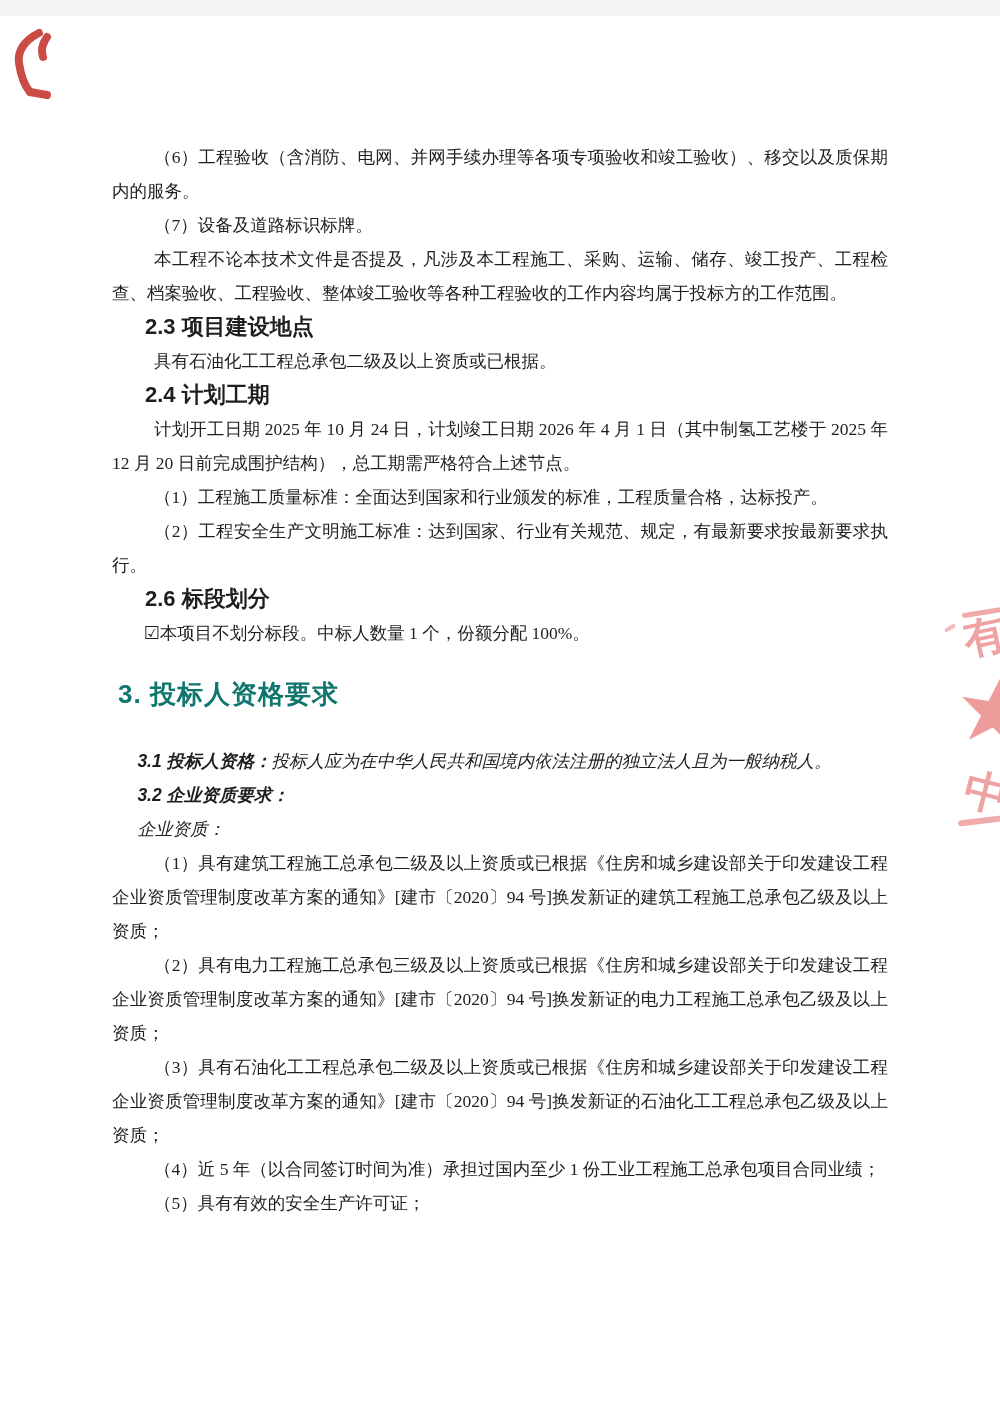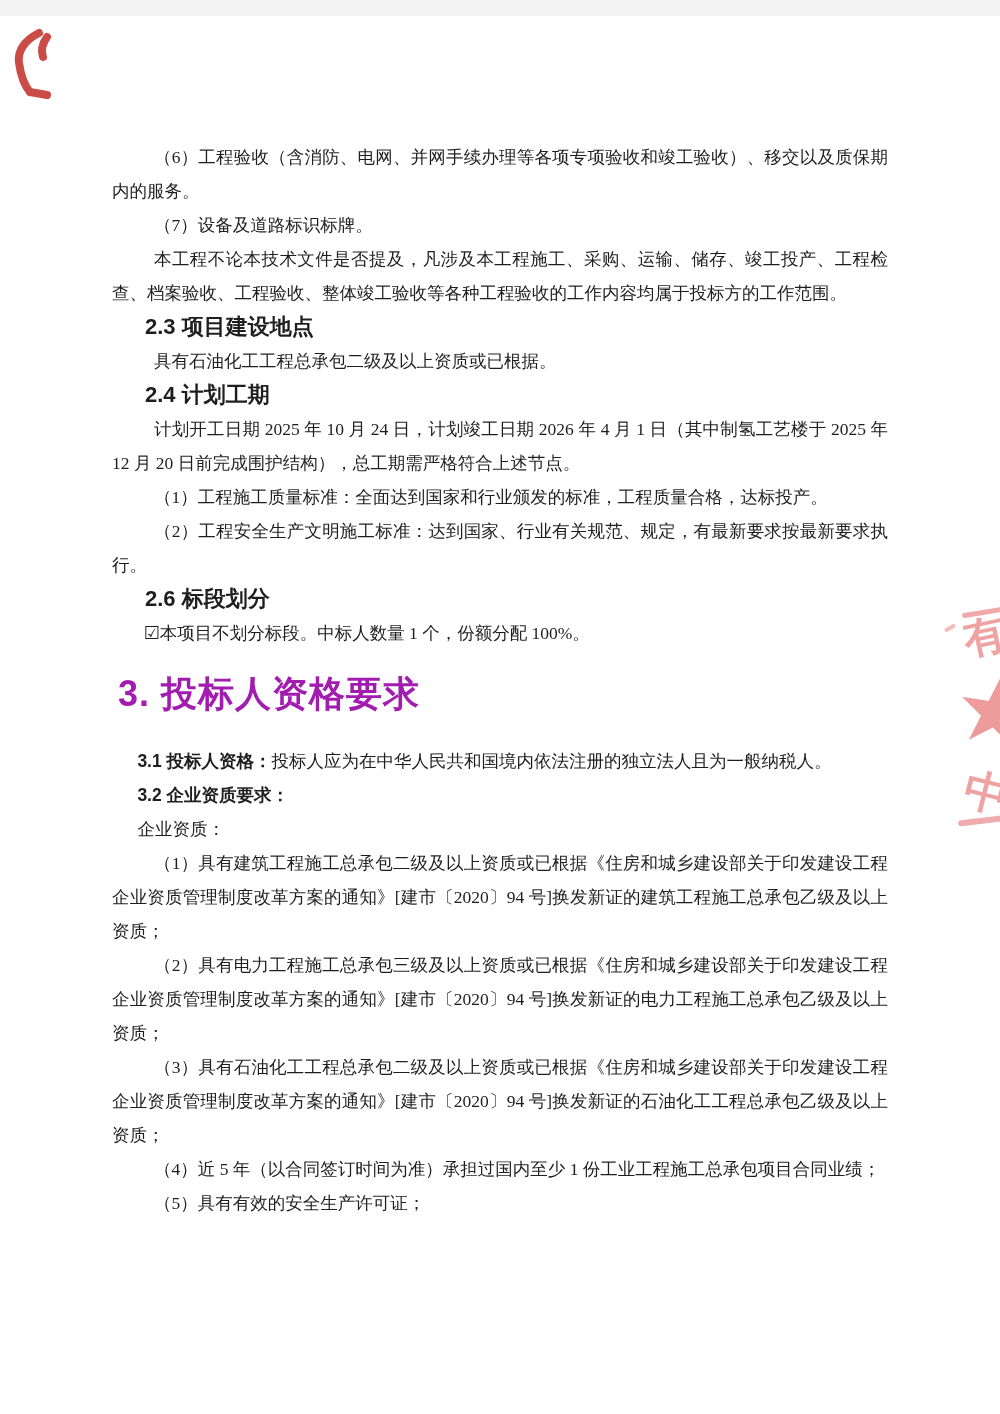--- a/index.html
+++ b/index.html
@@ -28,9 +28,9 @@
   }
   .h1{
     font-family:"Liberation Sans","DejaVu Sans",sans-serif;
-    font-weight:700;font-size:36px;line-height:40px;
+    font-weight:700;font-size:26px;line-height:40px;
     margin:24px 0 30px 6px !important;text-indent:0;
-    letter-spacing:1px;color:#a21caf;
+    letter-spacing:1px;color:#0f766e;
   }
   .lead{
     font-weight:700;

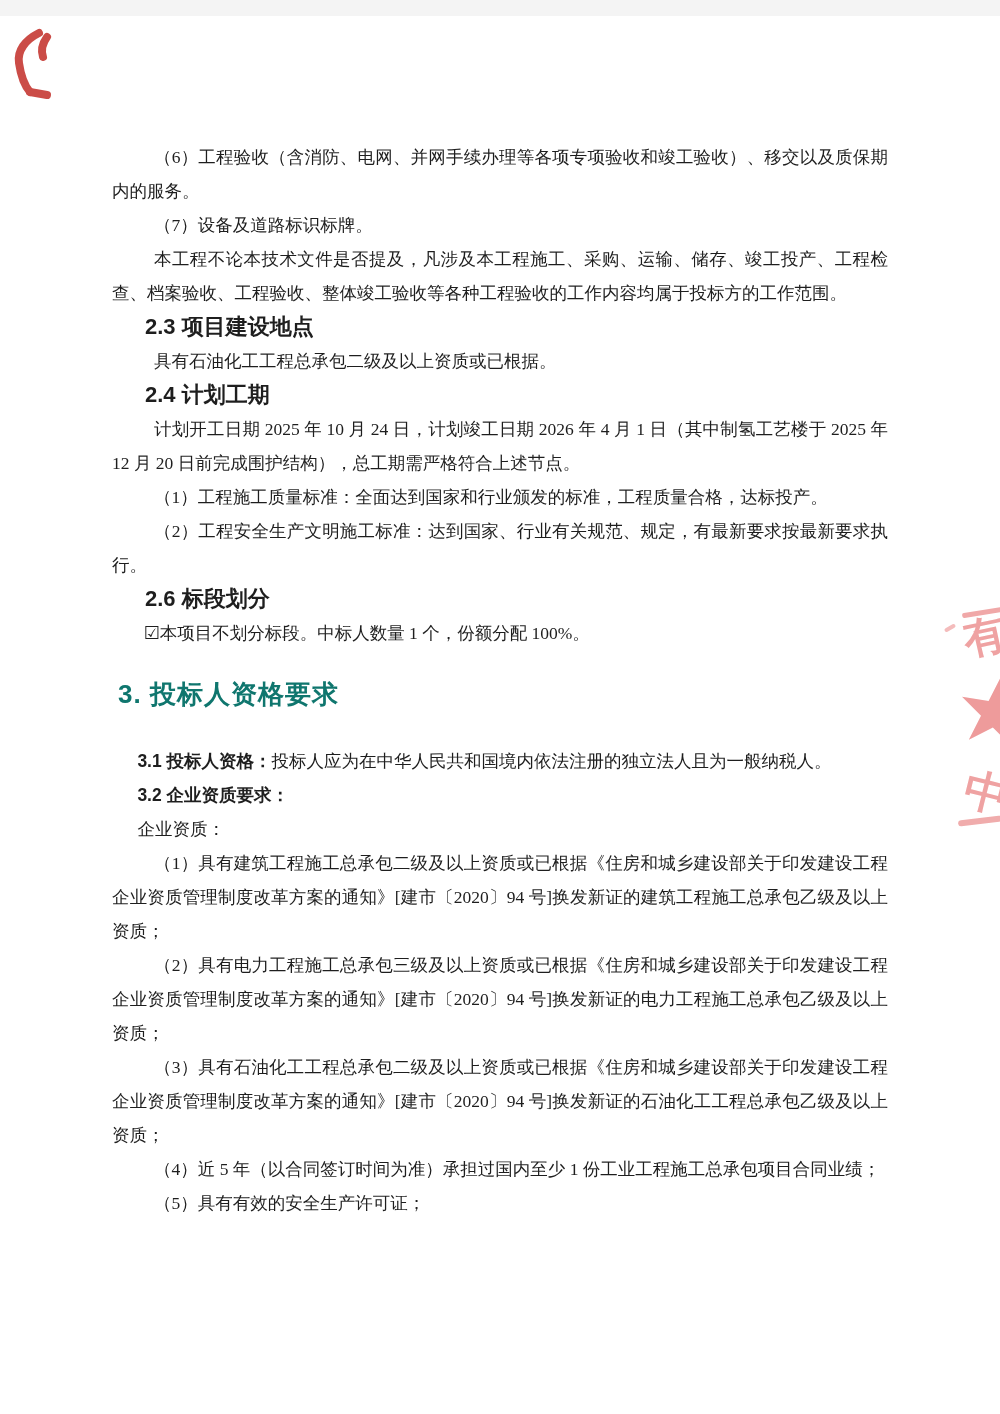--- a/index.html
+++ b/index.html
@@ -19,7 +19,7 @@
   }
   .doc p{margin:0;}
   .p{text-indent:2.4em;}
-  .sub{text-indent:1.45em;}
+  .sub{text-indent:1.45em;font-style:italic;}
   .chk{text-indent:1.8em;}
   .h2s{
     margin-left:33px !important;font-weight:700;

